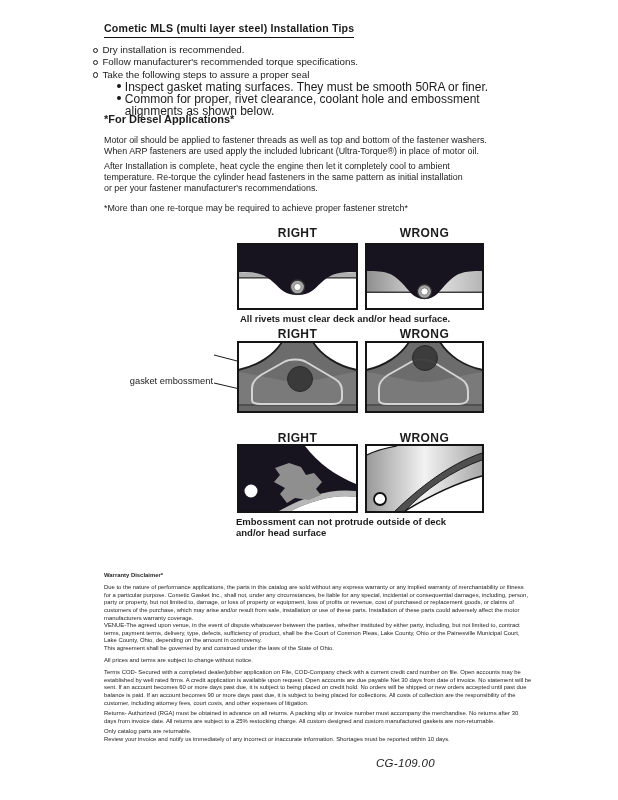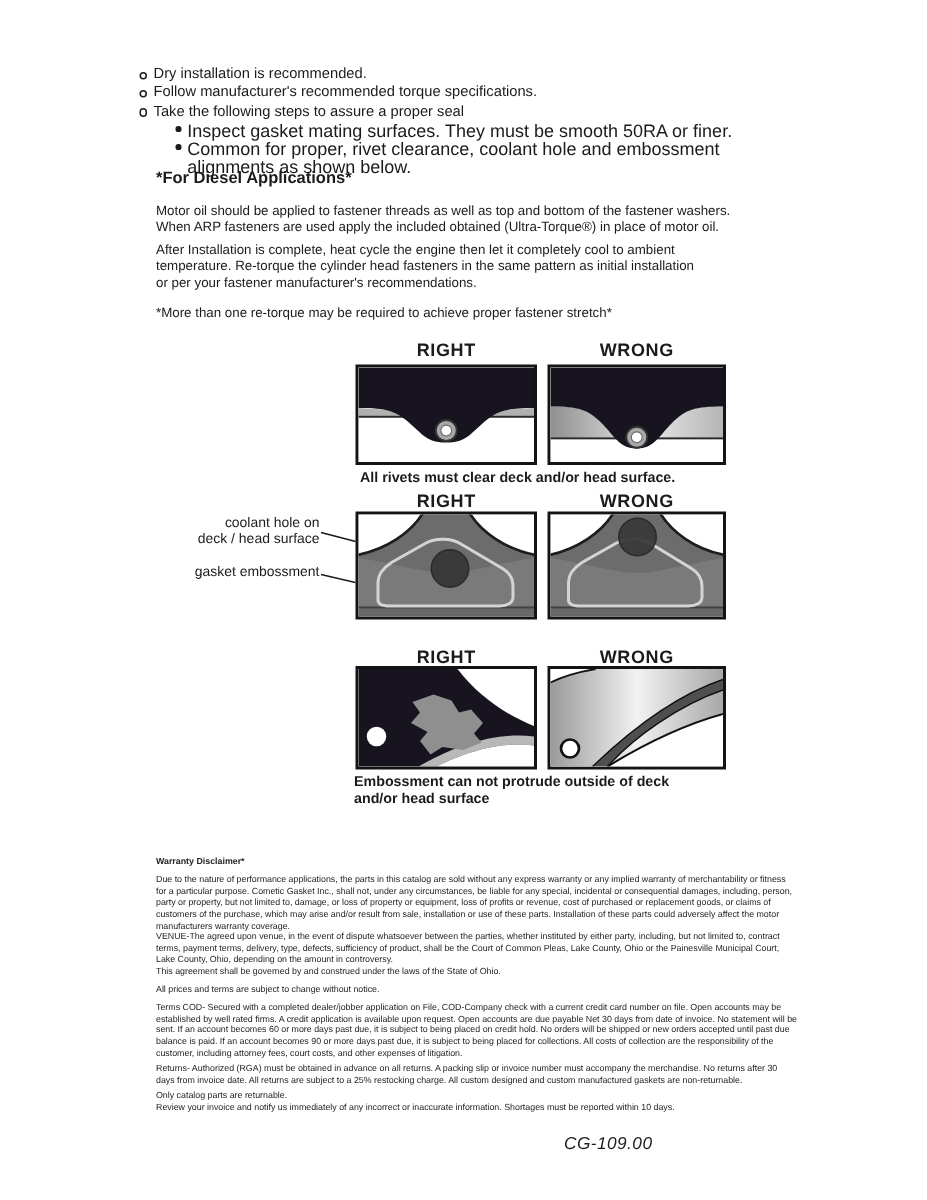--- a/index.html
+++ b/index.html
@@ -47,6 +47,7 @@
 
 <div class="page">
 
+  <div class="abs title">Cometic MLS (multi layer steel) Installation Tips</div>
 
   <div class="abs bullets">
     <div class="b-row">

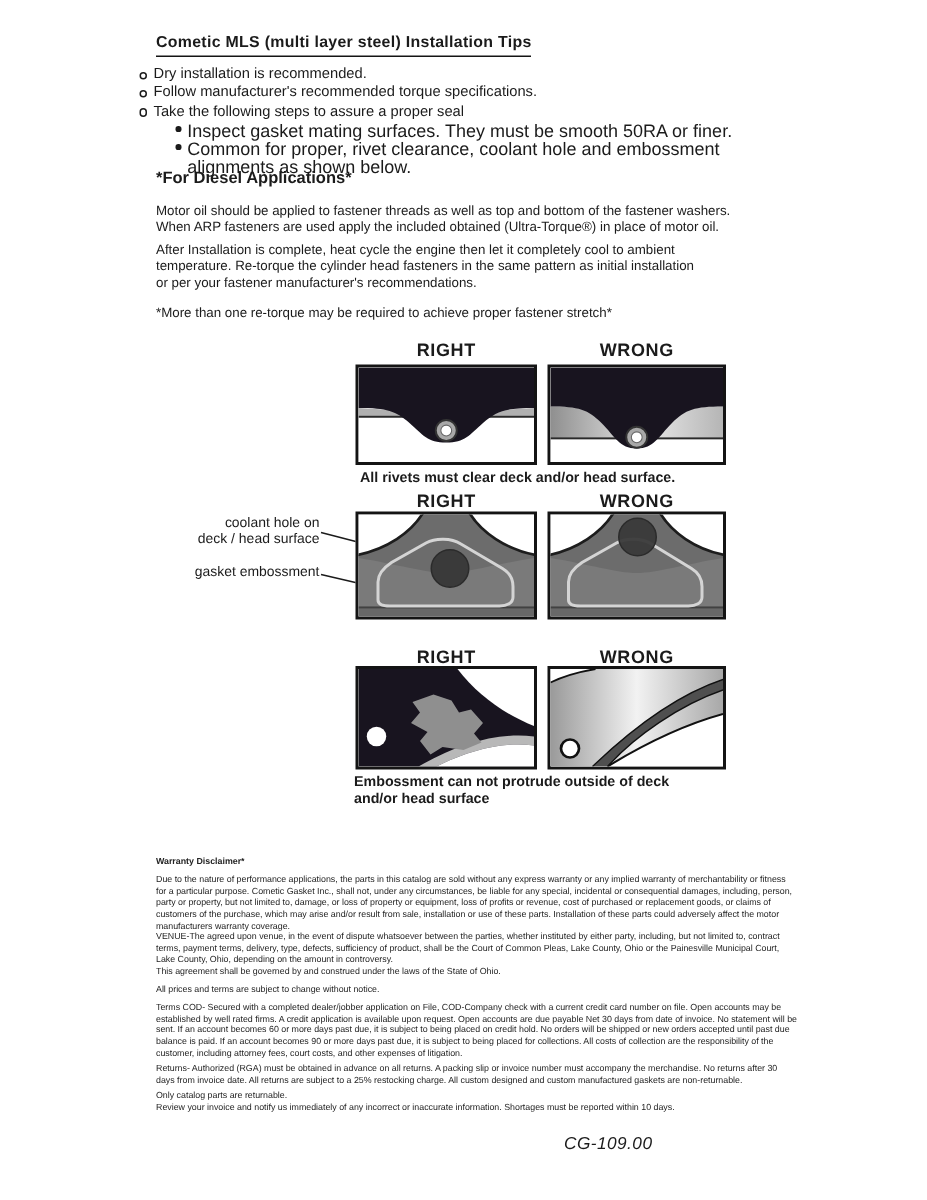--- a/index.html
+++ b/index.html
@@ -77,7 +77,7 @@
 
   <div class="abs h2">*For Diesel Applications*</div>
   <div class="abs body-p p1">Motor oil should be applied to fastener threads as well as top and bottom of the fastener washers.
-When ARP fasteners are used apply the included obtained (Ultra-Torque®) in place of motor oil.</div>
+When ARP fasteners are used apply the included lubricant (Ultra-Torque®) in place of motor oil.</div>
   <div class="abs body-p note">*More than one re-torque may be required to achieve proper fastener stretch*</div>
   <div class="abs body-p p2">After Installation is complete, heat cycle the engine then let it completely cool to ambient
 temperature. Re-torque the cylinder head fasteners in the same pattern as initial installation

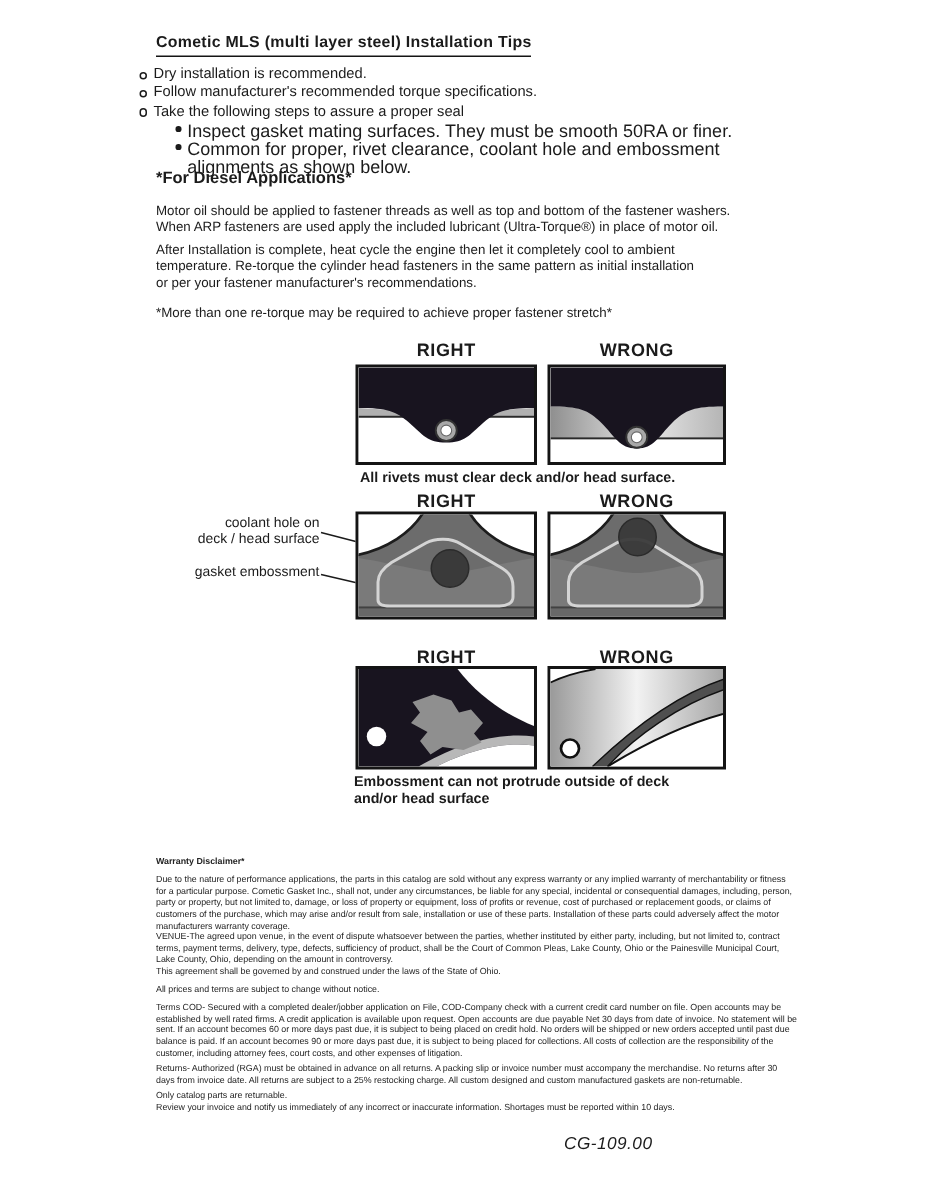--- a/index.html
+++ b/index.html
@@ -119,8 +119,6 @@
   <div class="abs rw r row2">RIGHT</div>
   <div class="abs rw w row2">WRONG</div>
 
-  <div class="abs side-label sl1">coolant hole on
-deck / head surface</div>
   <div class="abs side-label sl2">gasket embossment</div>
   <svg class="abs leader" viewBox="0 0 170 70">
     <line x1="1" y1="17" x2="86" y2="39" stroke="#1b1b1b" stroke-width="1"></line>

